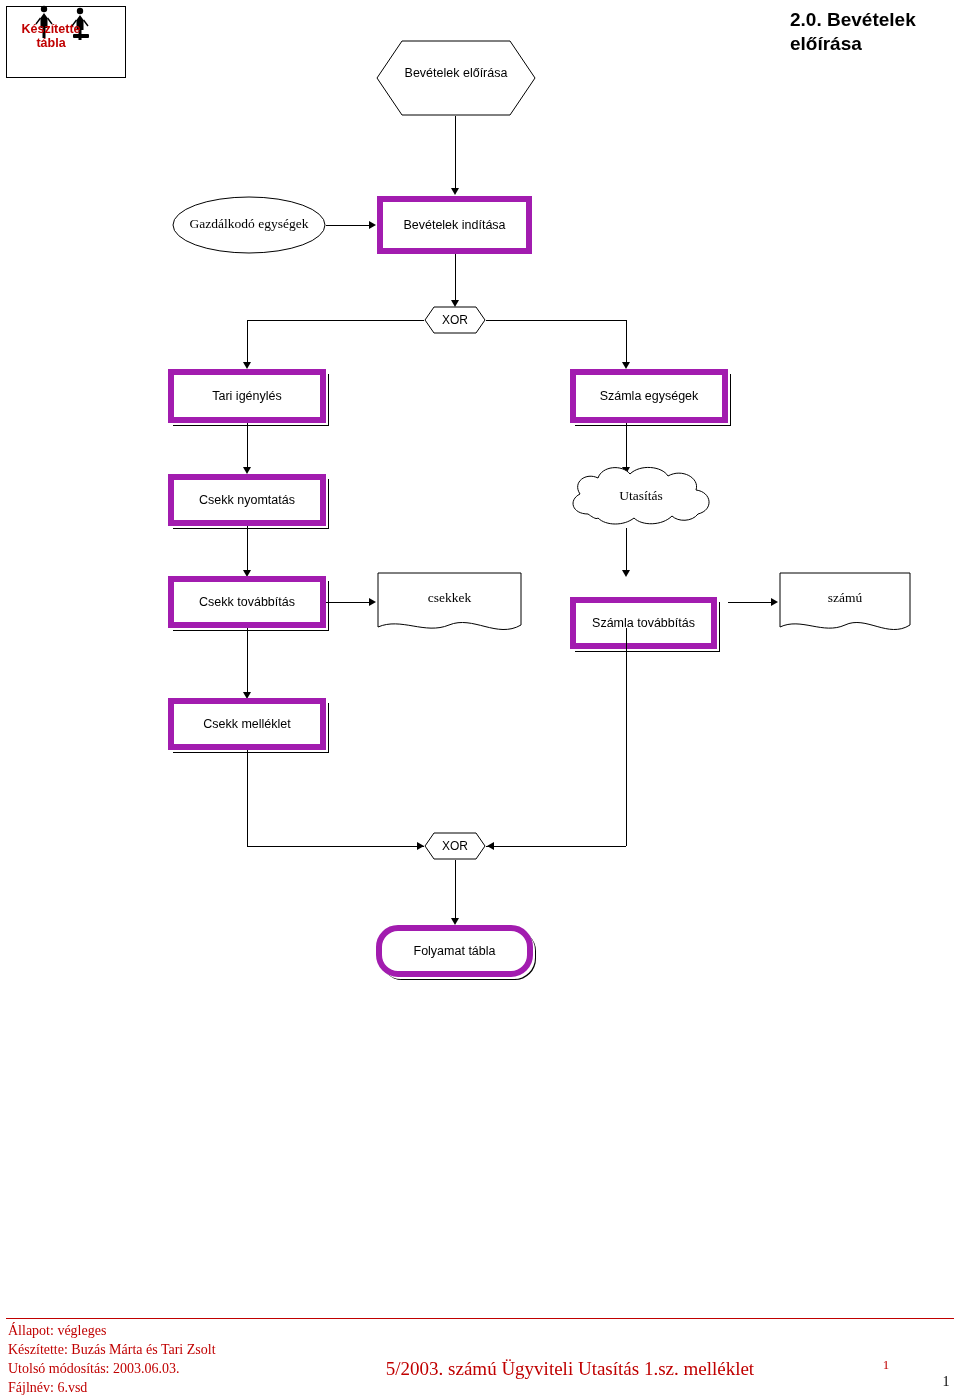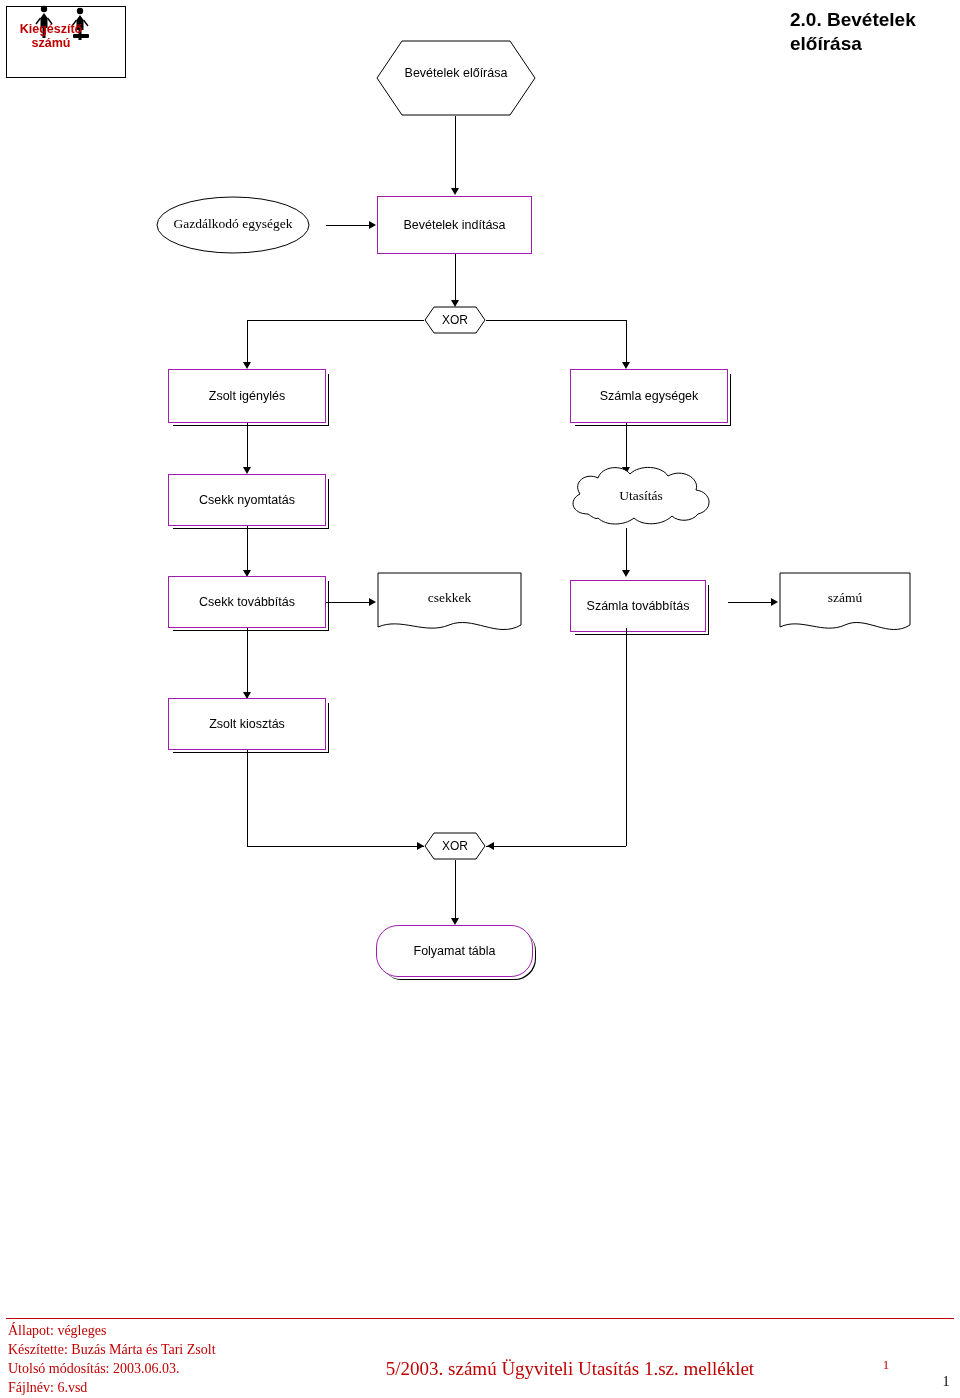--- a/index.html
+++ b/index.html
@@ -129,7 +129,7 @@
     </g>
   </svg>
 </div>
-<div class="abs" id="legend-label">Kiegészítő számú</div>
+<div class="abs" id="legend-label">Készítette tábla</div>
 
 <div class="abs" id="doc-title">2.0. Bevételek előírása</div>
 

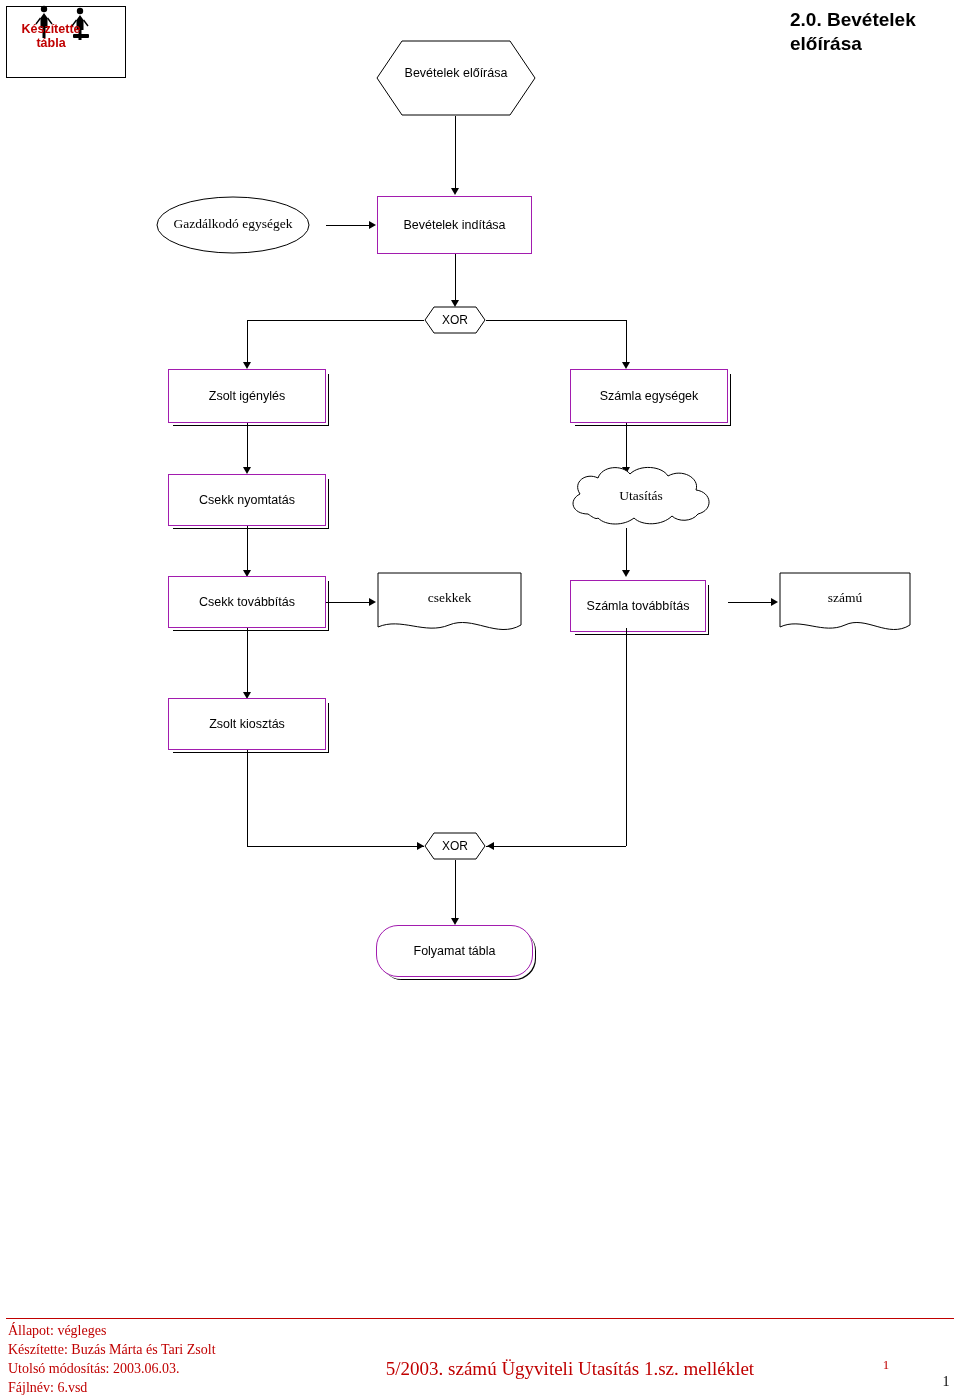--- a/index.html
+++ b/index.html
@@ -143,7 +143,7 @@
 <div class="abs line-v" style="left:455px; top:116px; height:74px;"></div>
 <div class="abs arrow-down" style="left:451px; top:188px;"></div>
 
-<div class="abs" style="left:156px; top:196px; width:154px; height:58px;">
+<div class="abs" style="left:172px; top:196px; width:154px; height:58px;">
   <svg width="154" height="58" viewBox="0 0 154 58" xmlns="http://www.w3.org/2000/svg" style="position:absolute;left:0;top:0;">
     <ellipse cx="77" cy="29" rx="76" ry="28" fill="#fff" stroke="#000" stroke-width="1"></ellipse>
   </svg>

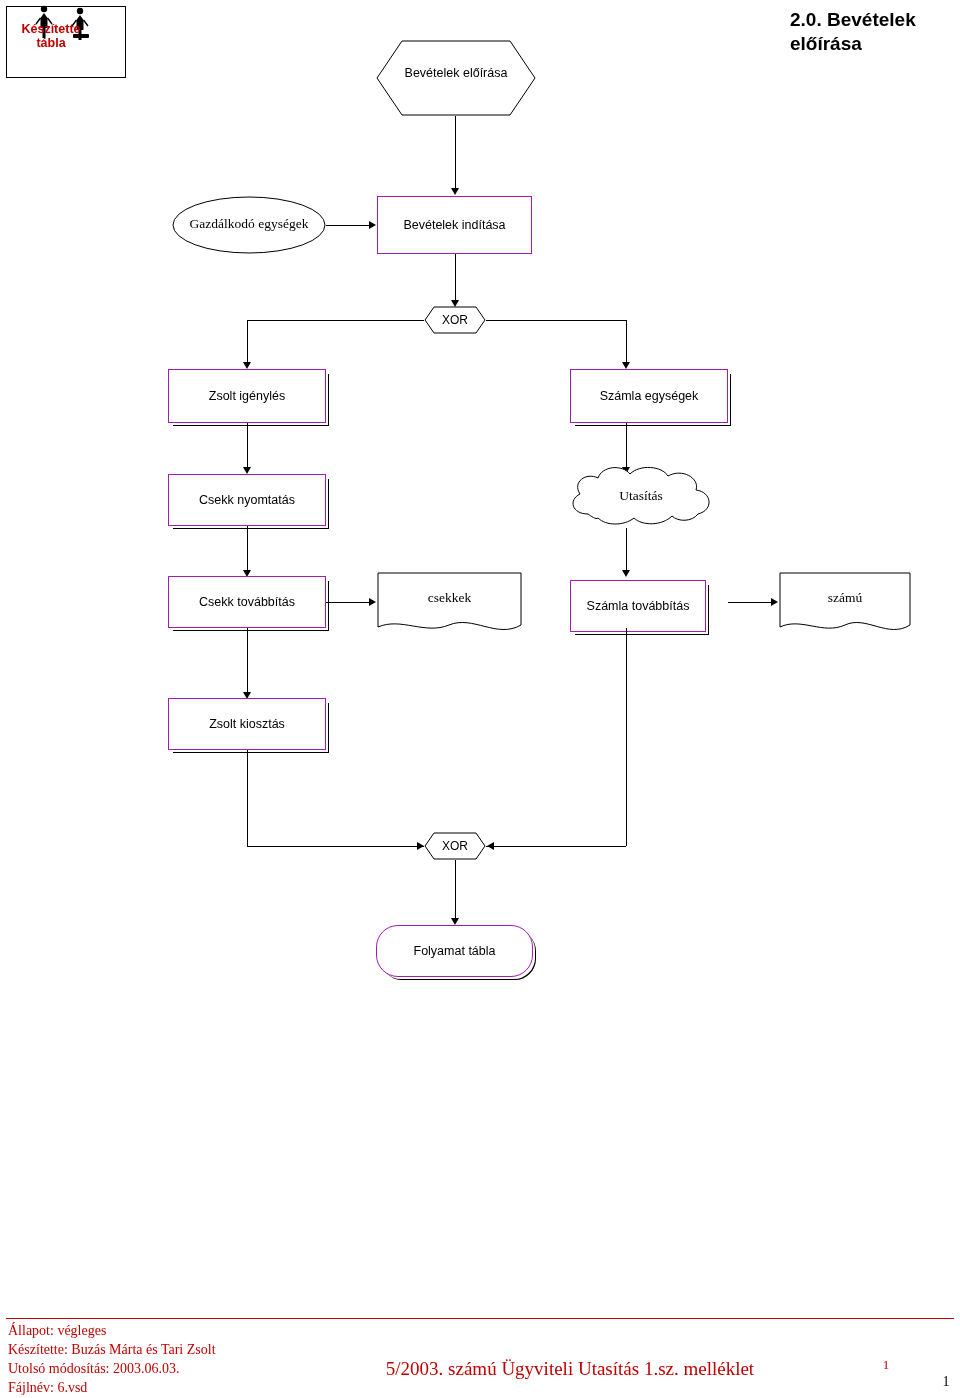--- a/index.html
+++ b/index.html
@@ -50,7 +50,7 @@
     line-height: 1.2;
   }
   .box {
-    border: 1px solid #a21caf;
+    border: 6px solid #a21caf;
     box-sizing: border-box;
     background: #fff;
   }

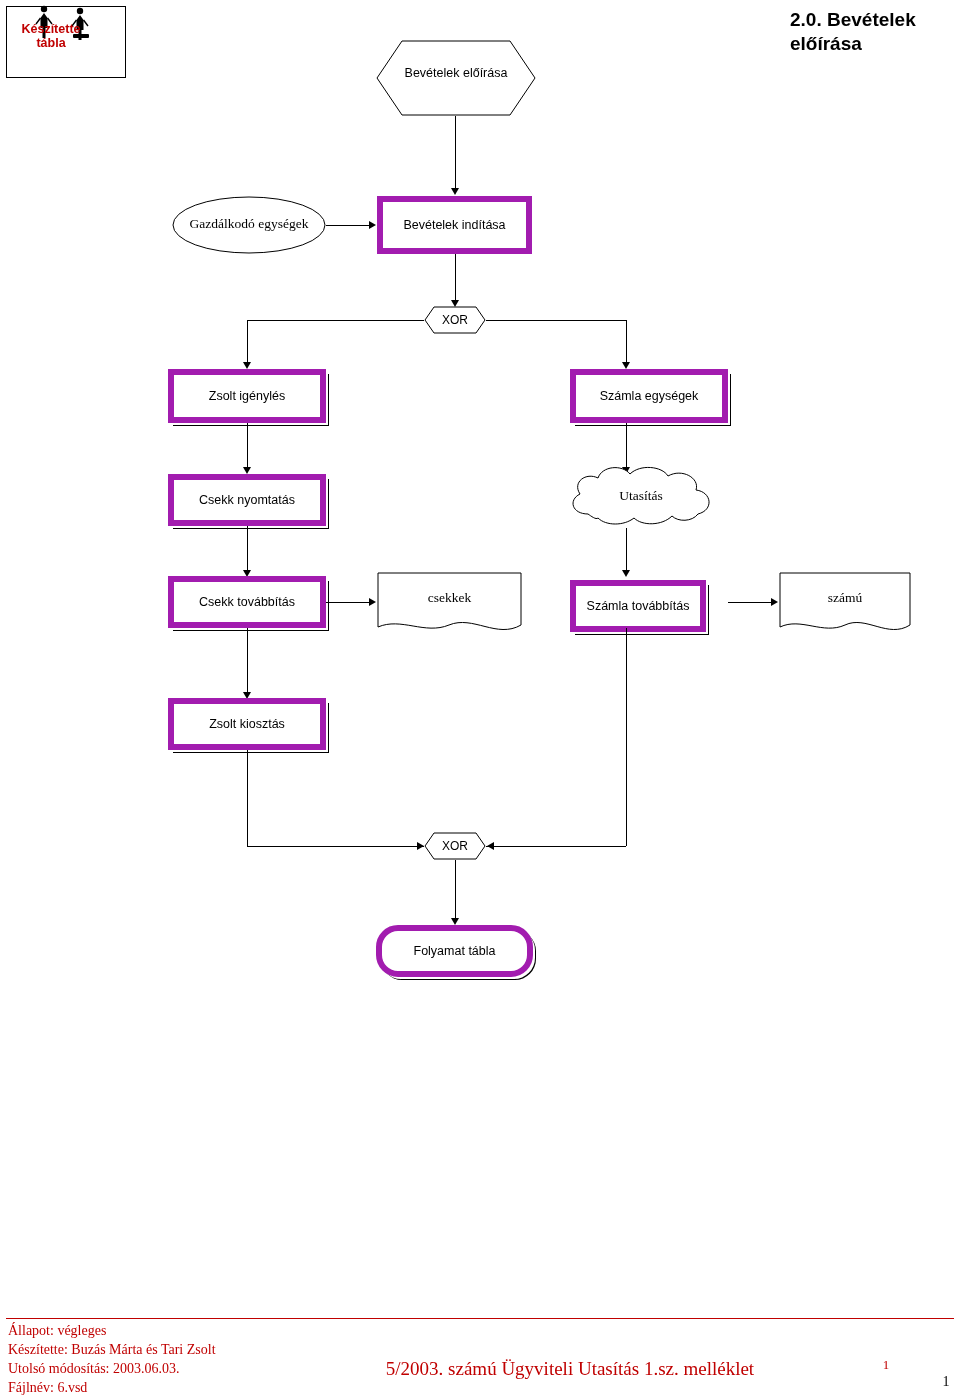--- a/index.html
+++ b/index.html
@@ -175,7 +175,7 @@
 <div class="abs arrow-down" style="left:622px; top:362px;"></div>
 
 <div class="abs box shadowed" style="left:168px; top:369px; width:158px; height:54px;">
-  <div class="node-text">Zsolt igénylés</div>
+  <div class="node-text">Tari igénylés</div>
 </div>
 <div class="abs line-v" style="left:247px; top:423px; height:46px;"></div>
 <div class="abs arrow-down" style="left:243px; top:467px;"></div>

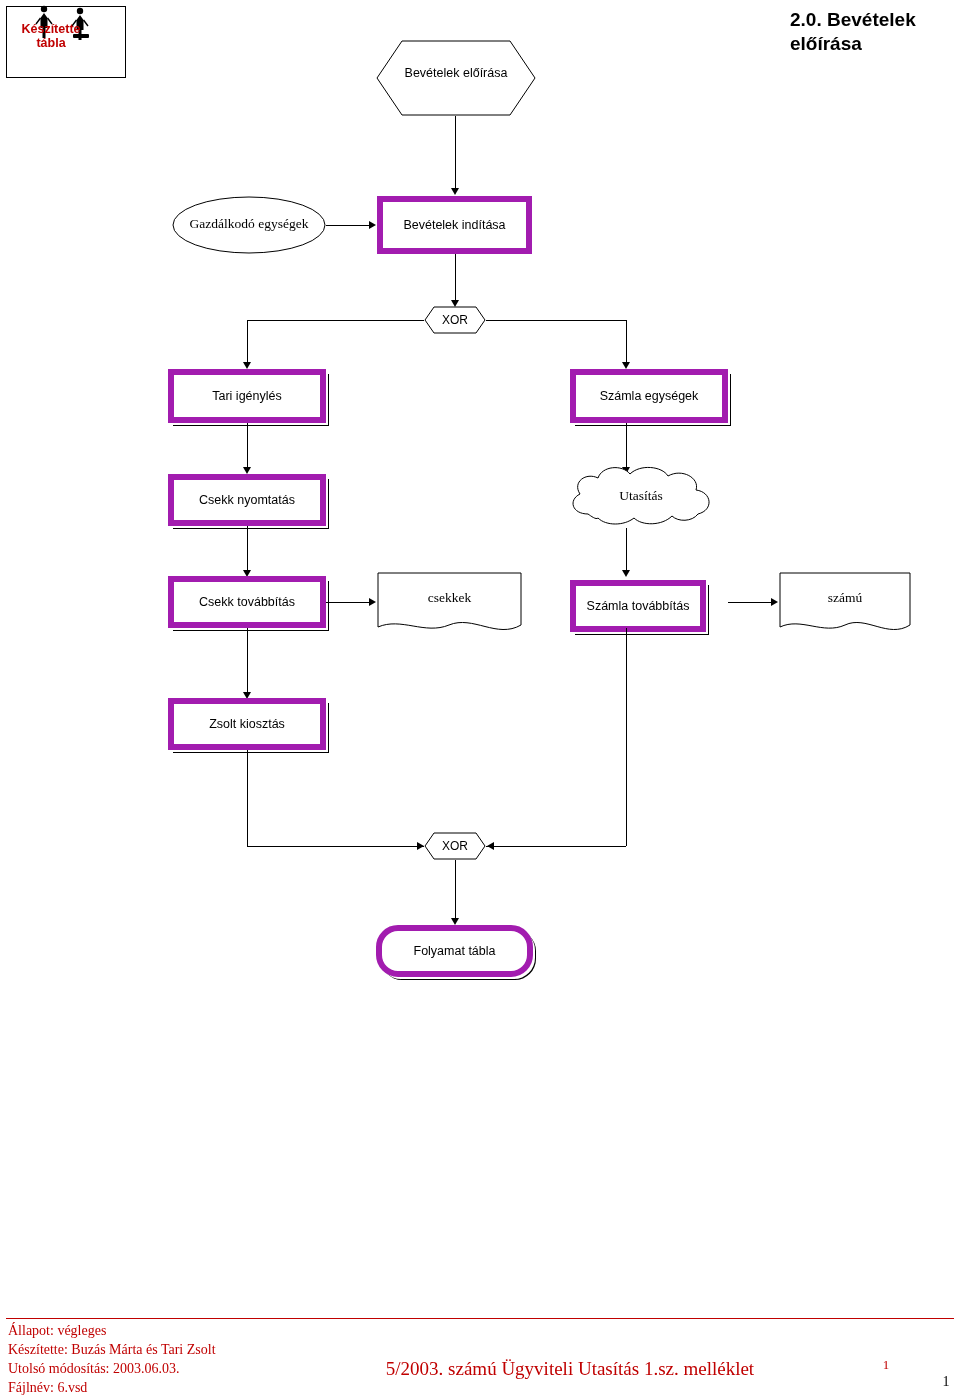--- a/index.html
+++ b/index.html
@@ -222,7 +222,7 @@
 <div class="abs line-v" style="left:626px; top:528px; height:44px;"></div>
 <div class="abs arrow-down" style="left:622px; top:570px;"></div>
 
-<div class="abs box shadowed" style="left:570px; top:580px; width:136px; height:52px;">
+<div class="abs box shadowed" style="left:570px; top:597px; width:147px; height:52px;">
   <div class="node-text">Számla továbbítás</div>
 </div>
 

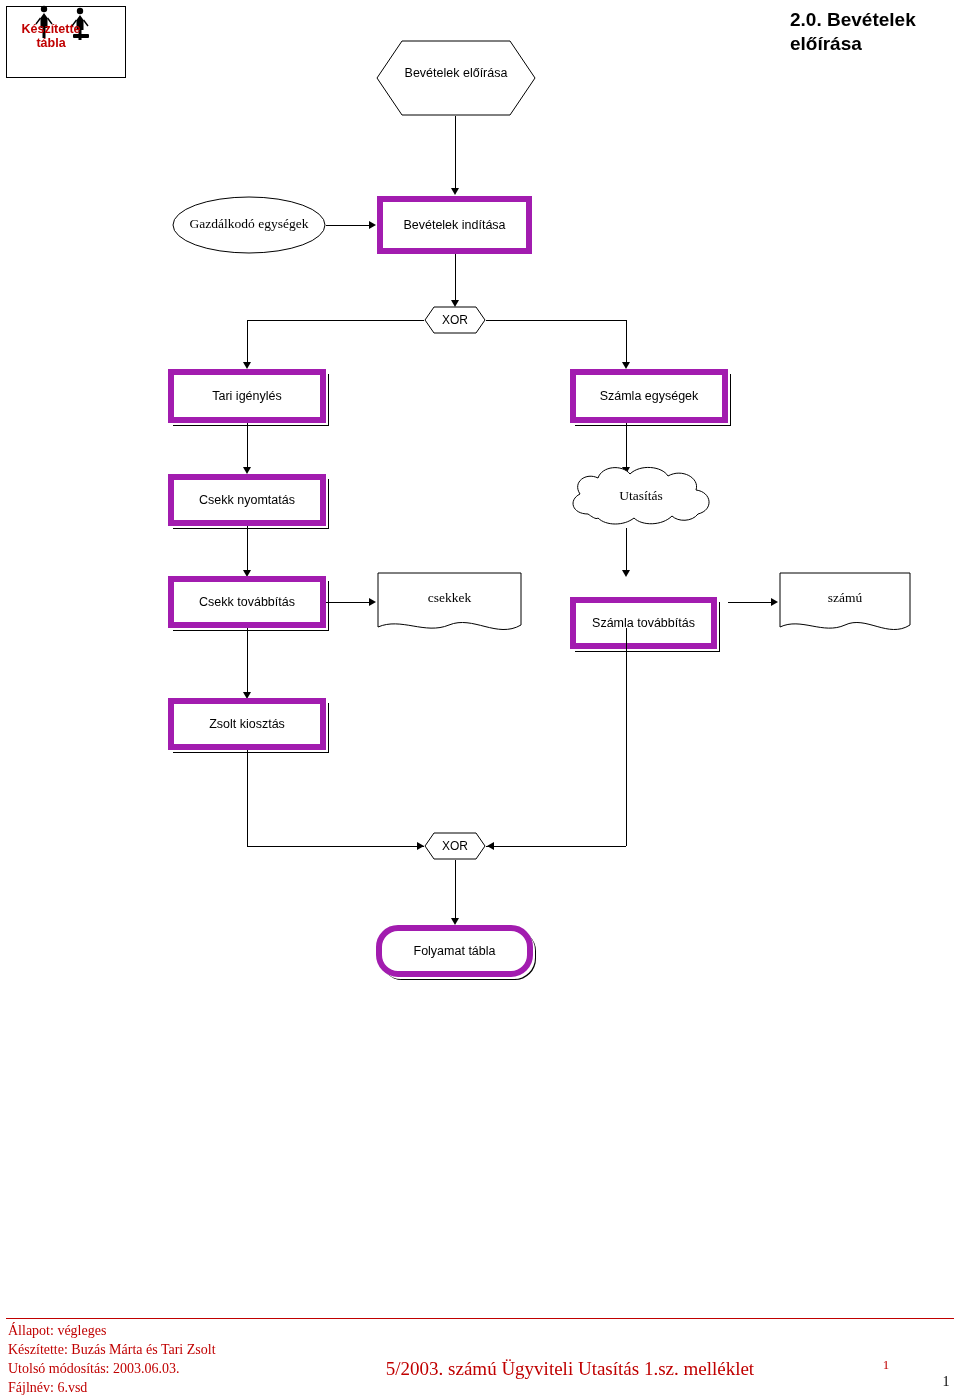--- a/index.html
+++ b/index.html
@@ -204,7 +204,7 @@
 <div class="abs arrow-down" style="left:243px; top:692px;"></div>
 
 <div class="abs box shadowed" style="left:168px; top:698px; width:158px; height:52px;">
-  <div class="node-text">Zsolt kiosztás</div>
+  <div class="node-text">Csekk melléklet</div>
 </div>
 
 <div class="abs box shadowed" style="left:570px; top:369px; width:158px; height:54px;">

